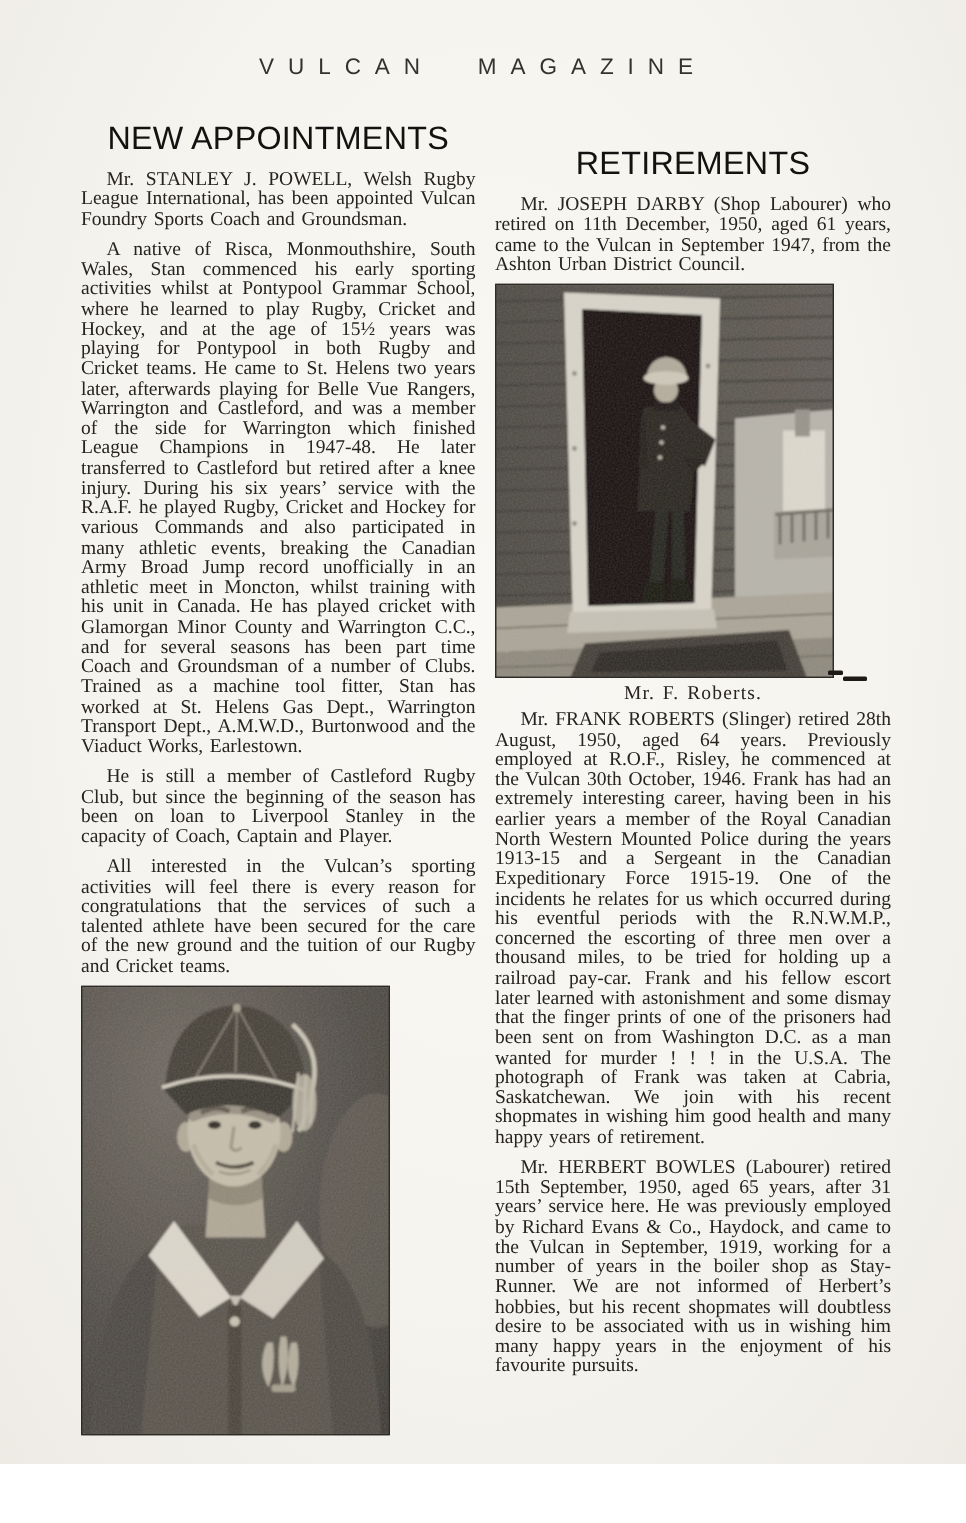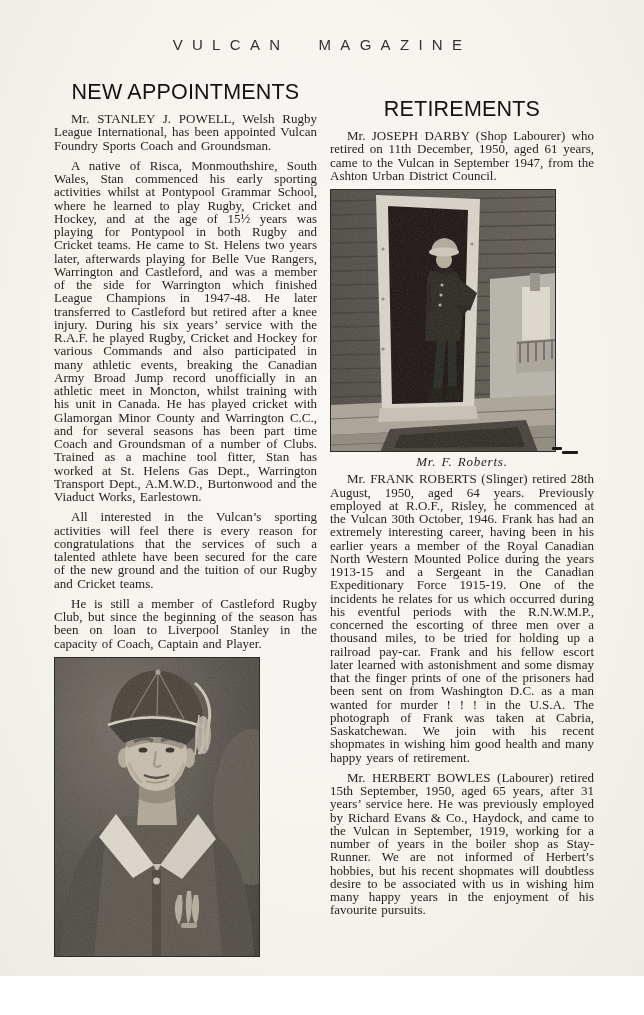--- a/index.html
+++ b/index.html
@@ -36,7 +36,7 @@
   }
   .caption{
     text-align:center !important;text-indent:0 !important;
-    font-style:italic;font-size:14px;line-height:17px;
+    font-size:14px;line-height:17px;
     letter-spacing:0.06em;
     margin:3px 0 4px 0 !important;
   }

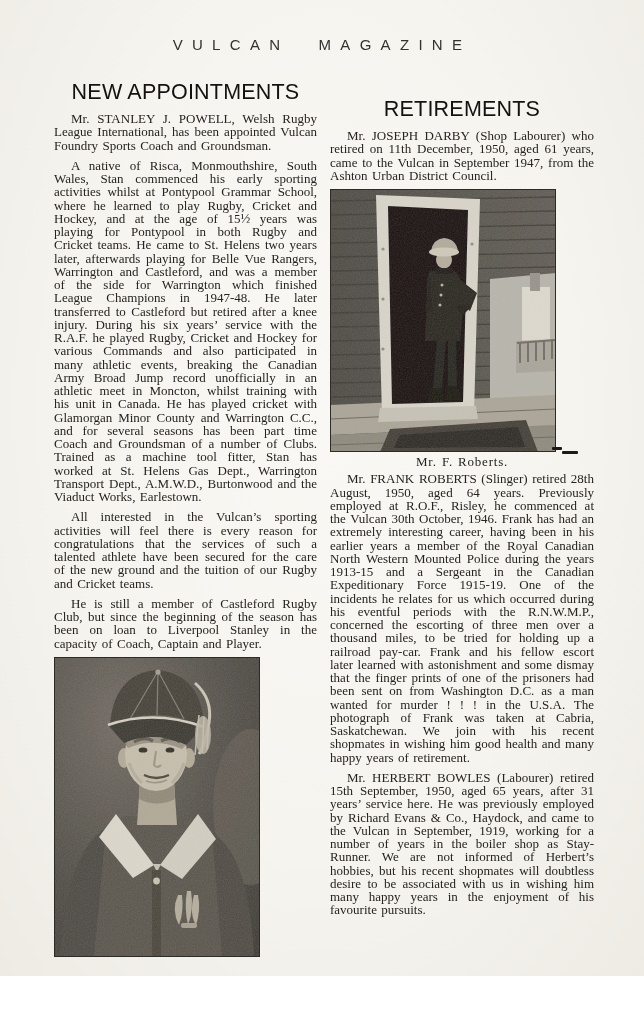--- a/index.html
+++ b/index.html
@@ -67,8 +67,8 @@
     <h2>NEW APPOINTMENTS</h2>
     <p>Mr. STANLEY J. POWELL, Welsh Rugby League International, has been appointed Vulcan Foundry Sports Coach and Groundsman.</p>
     <p>A native of Risca, Monmouthshire, South Wales, Stan commenced his early sporting activities whilst at Pontypool Grammar School, where he learned to play Rugby, Cricket and Hockey, and at the age of 15½ years was playing for Pontypool in both Rugby and Cricket teams.  He came to St. Helens two years later, afterwards playing for Belle Vue Rangers, Warrington and Castleford, and was a member of the side for Warrington which finished League Champions in 1947-48.  He later transferred to Castleford but retired after a knee injury.  During his six years’ service with the R.A.F. he played Rugby, Cricket and Hockey for various Commands and also participated in many athletic events, breaking the Canadian Army Broad Jump record unofficially in an athletic meet in Moncton, whilst training with his unit in Canada. He has played cricket with Glamorgan Minor County and Warrington C.C., and for several seasons has been part time Coach and Groundsman of a number of Clubs.  Trained as a machine tool fitter, Stan has worked at St. Helens Gas Dept., Warrington Transport Dept., A.M.W.D., Burtonwood and the Viaduct Works, Earlestown.</p>
+    <p>He is still a member of Castleford Rugby Club, but since the beginning of the season has been on loan to Liverpool Stanley in the capacity of Coach, Captain and Player.</p>
     <p>All interested in the Vulcan’s sporting activities will feel there is every reason for congratulations that the services of such a talented athlete have been secured for the care of the new ground and the tuition of our Rugby and Cricket teams.</p>
-    <p>He is still a member of Castleford Rugby Club, but since the beginning of the season has been on loan to Liverpool Stanley in the capacity of Coach, Captain and Player.</p>
 
     <figure class="photo photo-powell" role="img" aria-label="Black and white portrait of a man wearing a tasselled rugby cap and a dark jersey with white collar and feathers emblem">
       <svg width="206" height="300" viewBox="0 0 206 300">

